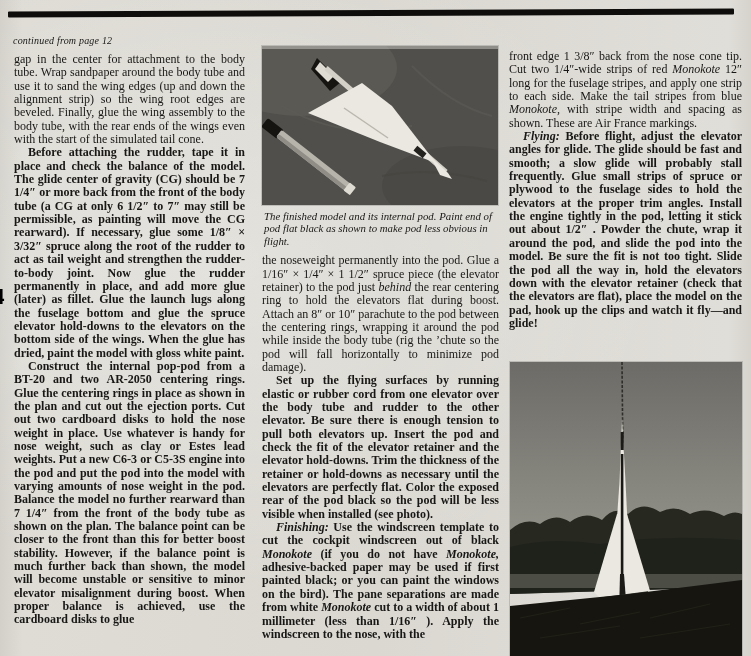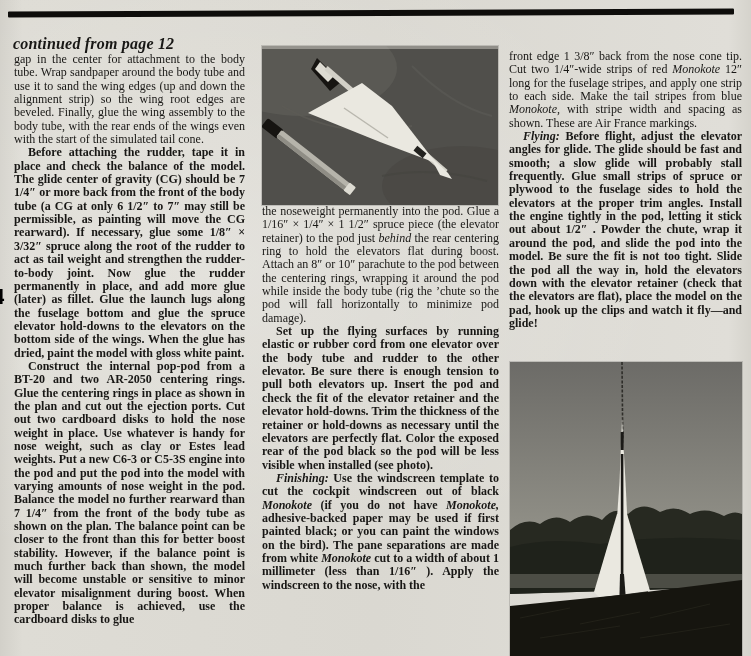--- a/index.html
+++ b/index.html
@@ -19,7 +19,7 @@
     color:var(--ink);
   }
   .top-rule{position:absolute;left:8px;top:10px;width:726px;height:6px;background:var(--rule);transform:rotate(-.25deg);border-radius:1px;}
-  .continued{position:absolute;left:13px;top:35px;font-style:italic;font-weight:bold;font-size:16px;letter-spacing:.2px;}
+  .continued{position:absolute;left:13px;top:35px;font-style:italic;font-weight:normal;font-size:10px;letter-spacing:.2px;}
   .edge-num{position:absolute;left:-7px;top:284px;font-size:23px;font-weight:bold;color:#000;}
   .col{position:absolute;text-align:justify;font-size:12px;line-height:13.35px;}
   .col p{margin:0;}

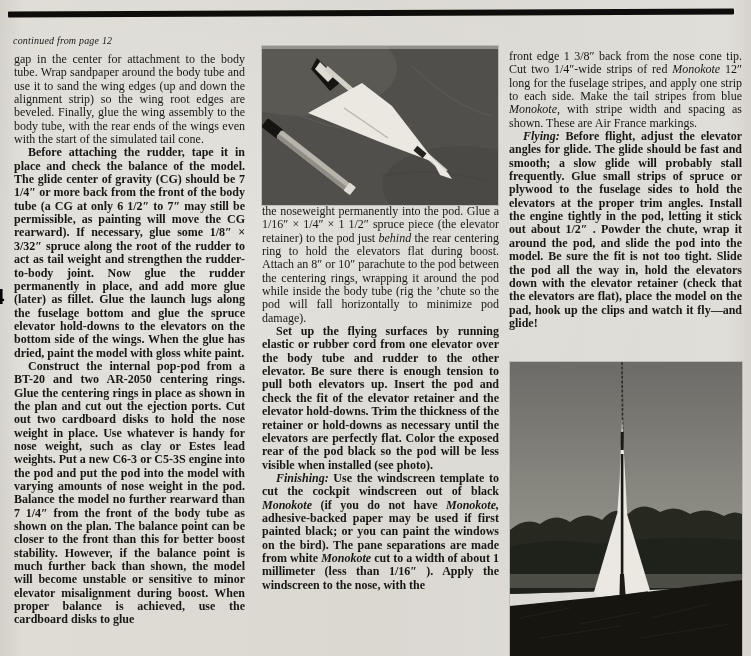--- a/index.html
+++ b/index.html
@@ -74,6 +74,7 @@
         <rect x="104" y="0.5" width="8" height="10" fill="#dddbd2" rx="1"></rect>
       </g>
     </svg>
+    <figcaption class="caption">The finished model and its internal pod. Paint end of pod flat black as shown to make pod less obvious in flight.</figcaption>
   </figure>
   <div>
       <p class=""><span>the noseweight permanently into the pod. Glue a 1/16″ × 1/4″ × 1 1/2″ spruce piece (the elevator retainer) to the pod just </span><span class="it">behind</span><span> the rear centering ring to hold the elevators flat during boost. Attach an 8″ or 10″ parachute to the pod between the centering rings, wrapping it around the pod while inside the body tube (rig the ’chute so the pod will fall horizontally to minimize pod damage).</span></p>

